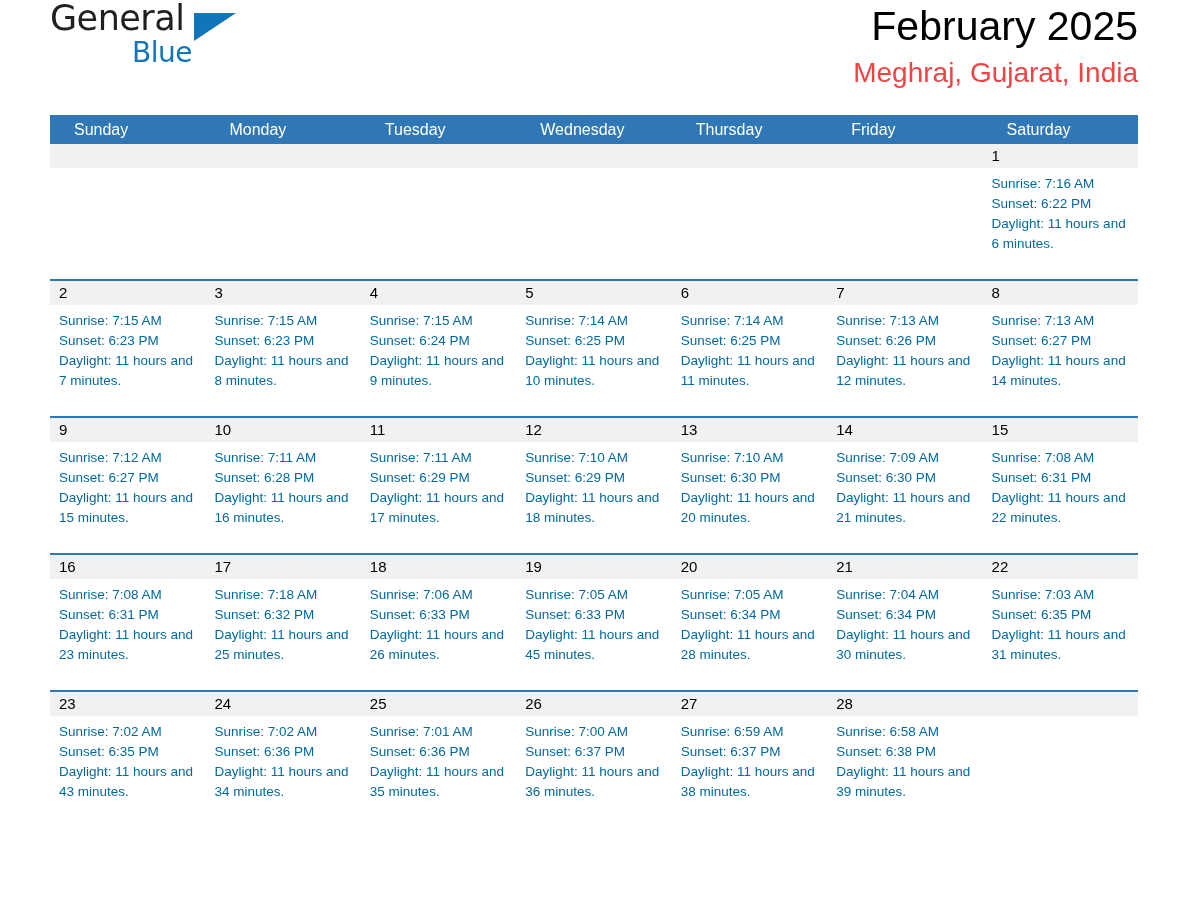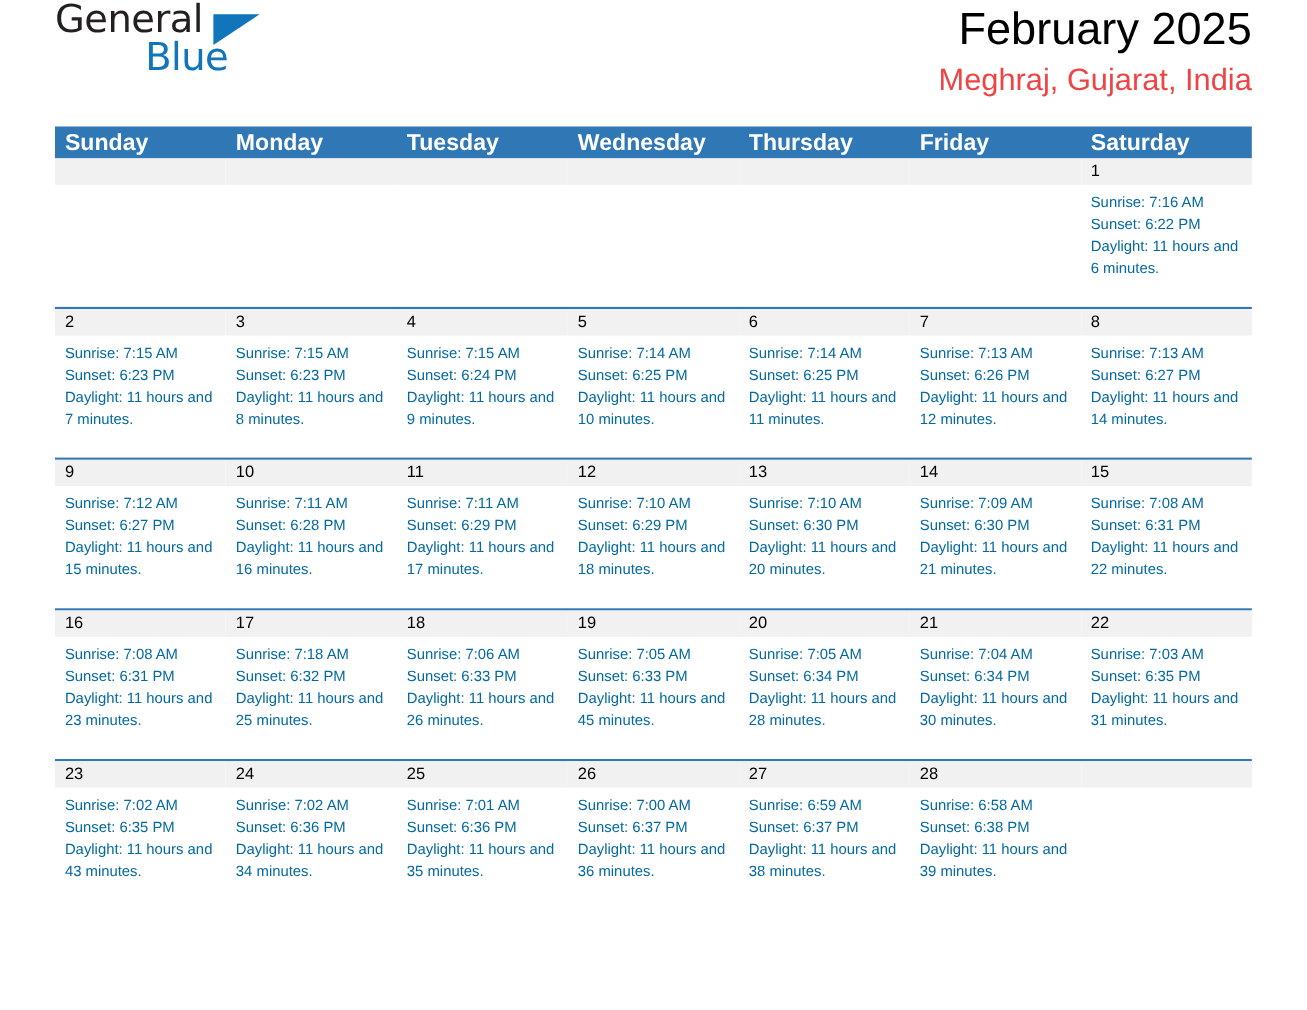--- a/index.html
+++ b/index.html
@@ -43,7 +43,7 @@
     font-family: "DejaVu Sans", sans-serif;
   }
   .logo-blue {
-    font-size: 35px;
+    font-size: 28px;
     font-weight: 400;
     letter-spacing: -0.5px;
     color: #1175bb;

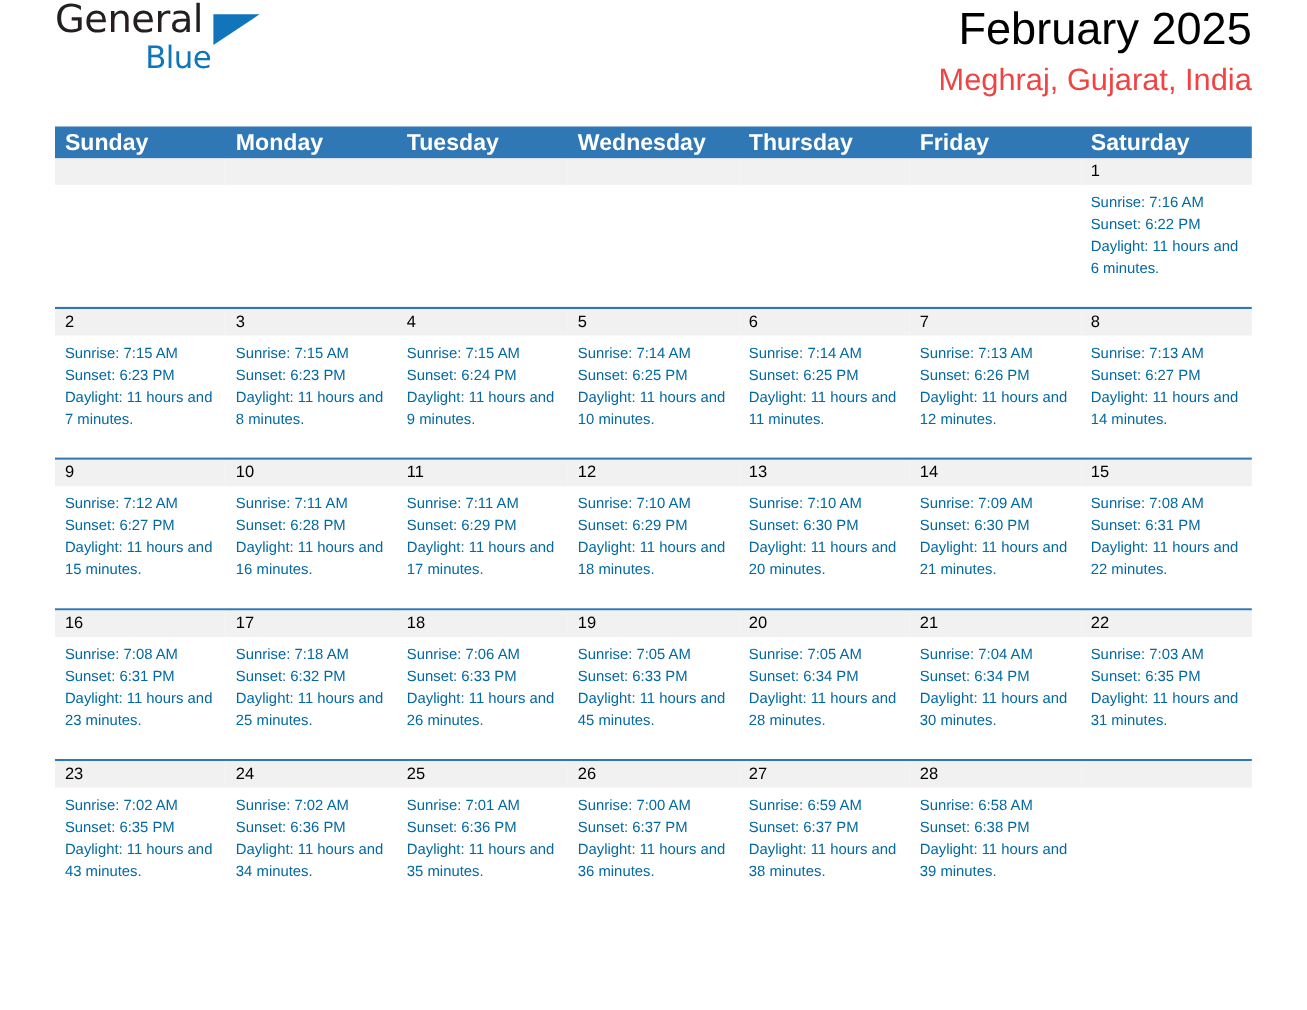--- a/index.html
+++ b/index.html
@@ -92,12 +92,11 @@
   }
   .weekday {
     color: #ffffff;
-    font-size: 21px;
+    font-size: 16px;
     line-height: 29px;
-    padding-left: 9px;
+    padding-left: 24px;
     box-sizing: border-box;
     white-space: nowrap;
-    font-weight: bold;
   }
   .week {
     display: grid;

